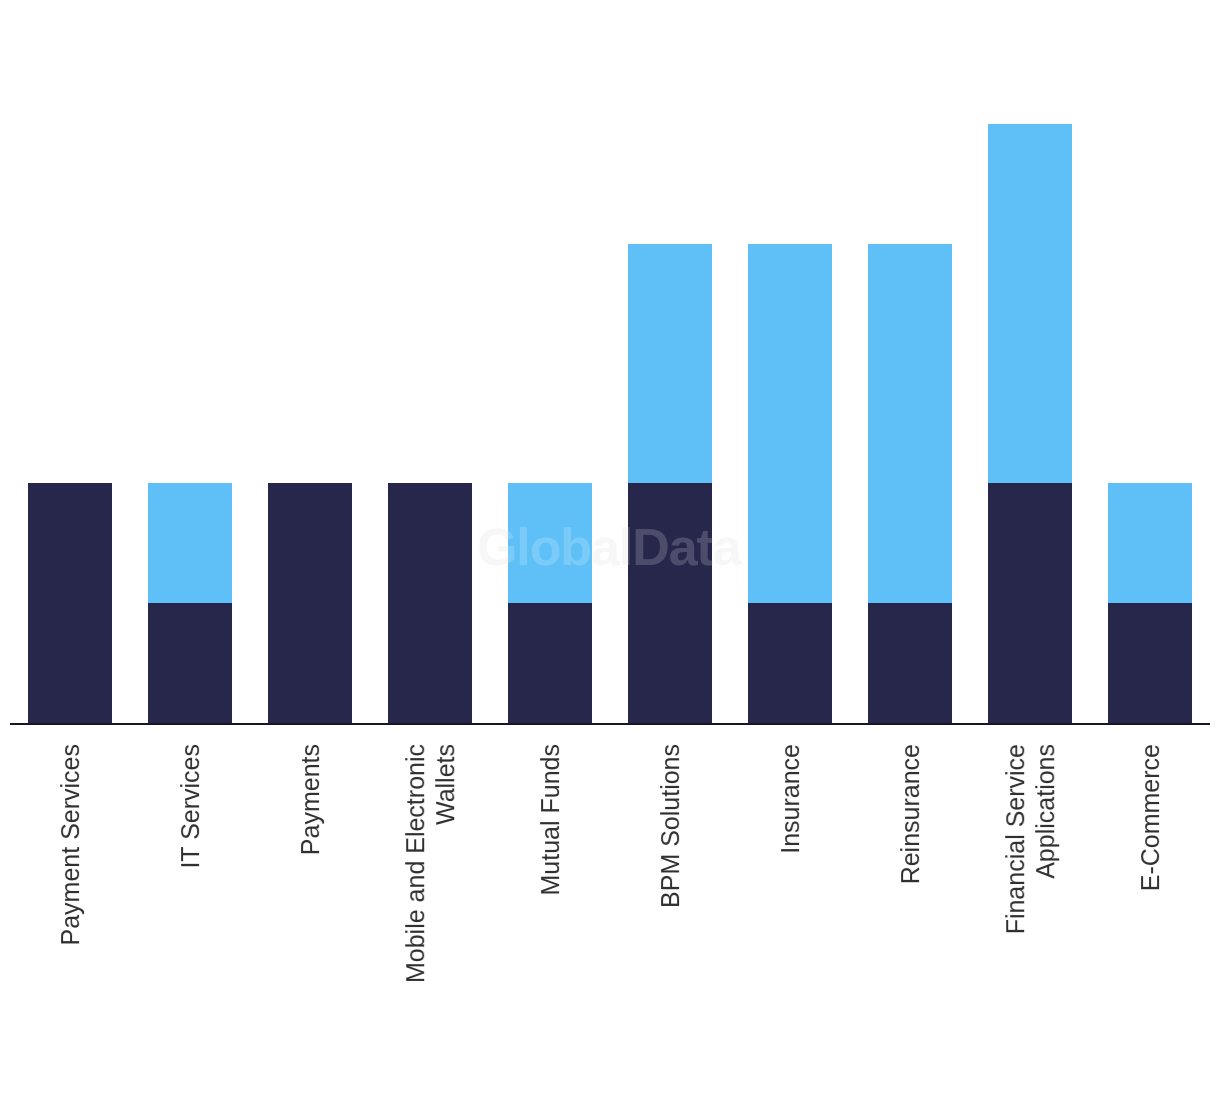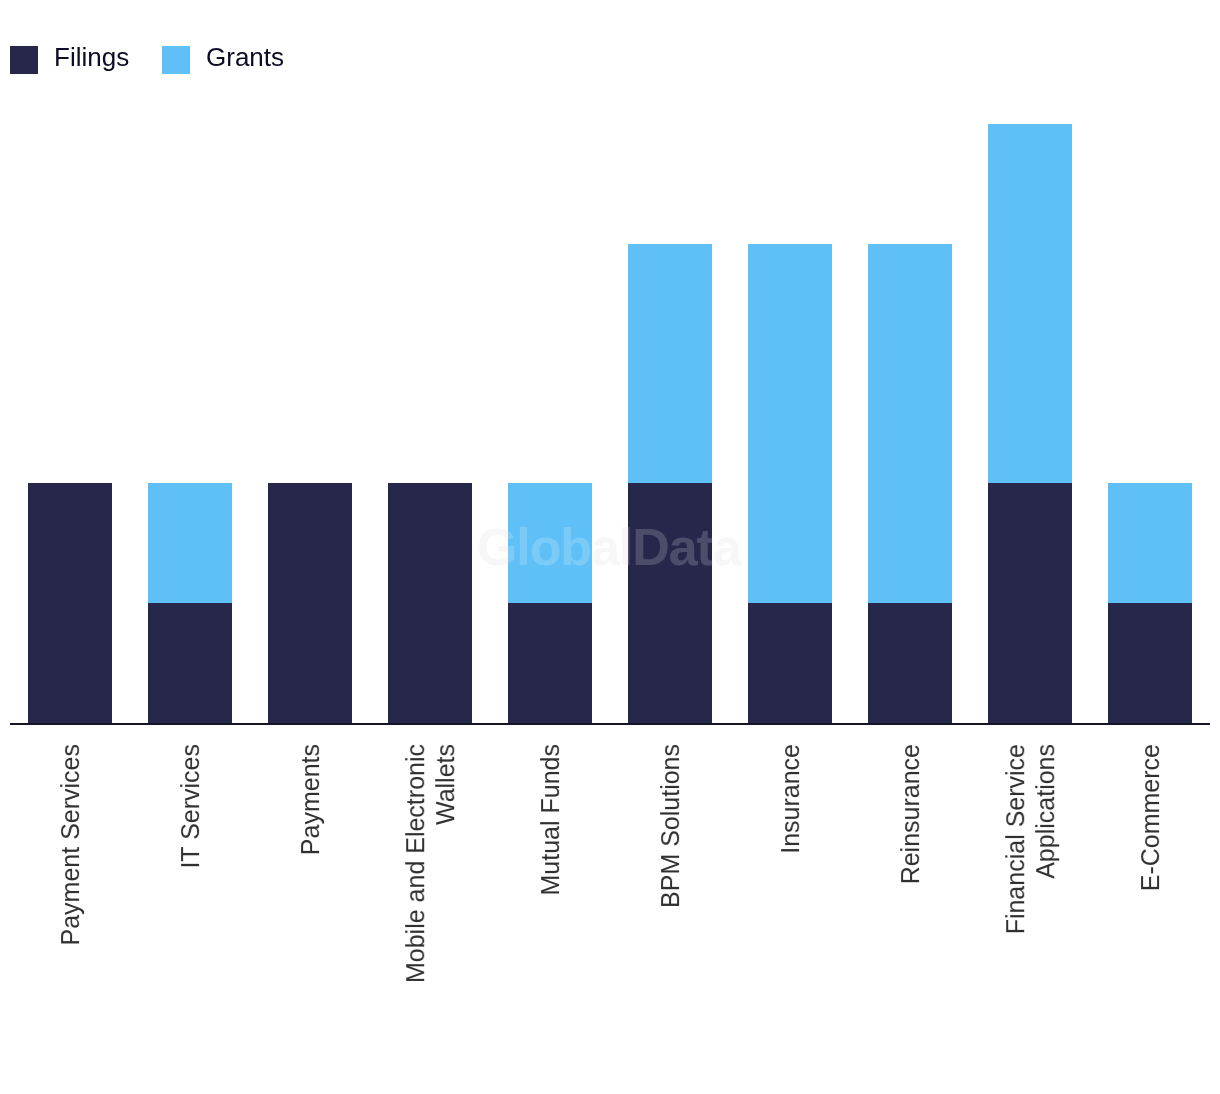--- a/index.html
+++ b/index.html
@@ -38,16 +38,6 @@
 
   <div id="watermark-back" class="watermark">GlobalData</div>
 
-  <div id="legend">
-      <div class="legend-item" style="left: 10px;">
-        <span class="legend-swatch" style="background: rgb(39, 39, 75);"></span>
-        <span class="legend-label">Filings</span>
-      </div>
-      <div class="legend-item" style="left: 162px;">
-        <span class="legend-swatch" style="background: rgb(95, 192, 247);"></span>
-        <span class="legend-label">Grants</span>
-      </div>
-    </div>
 
   <div id="plot">
       <div class="axis-line" style="left: 10px; top: 723px; width: 1200px; height: 2px; background: rgb(21, 21, 39);"></div>

